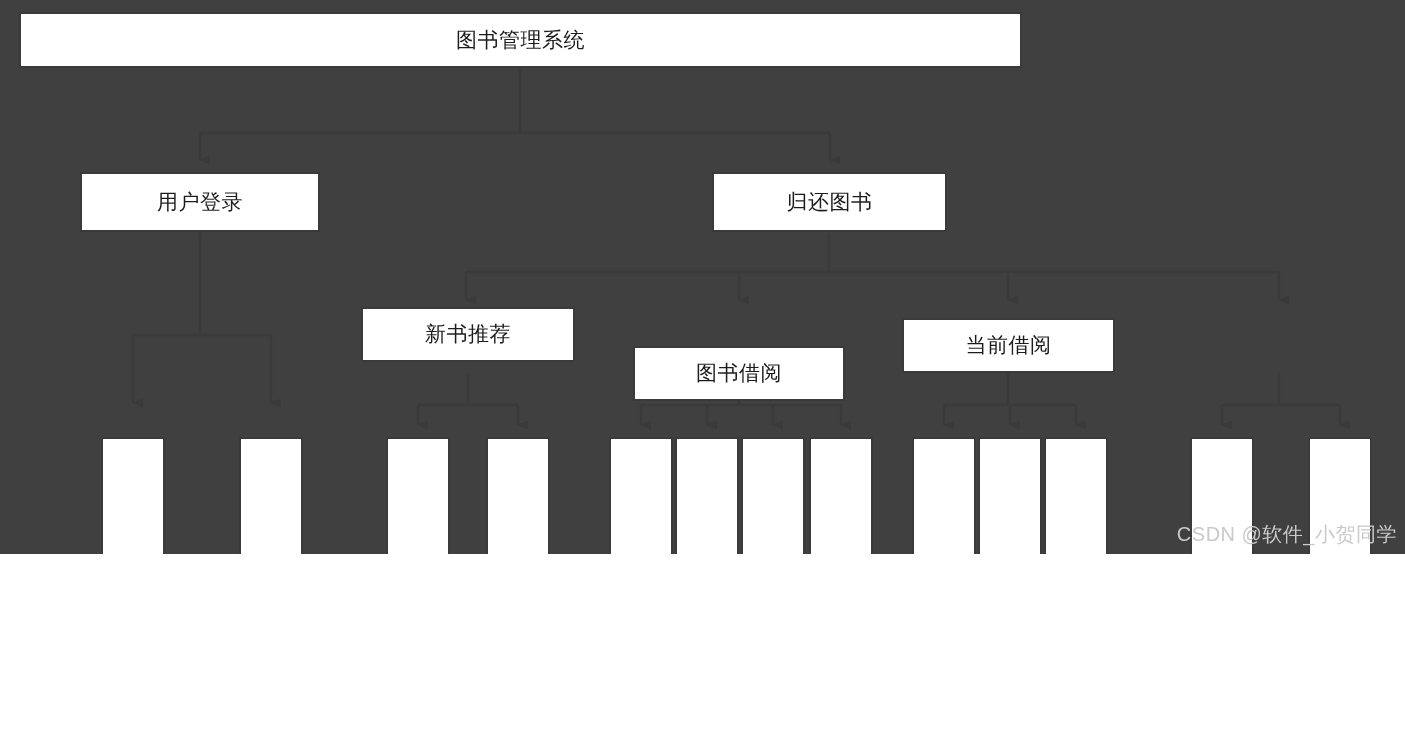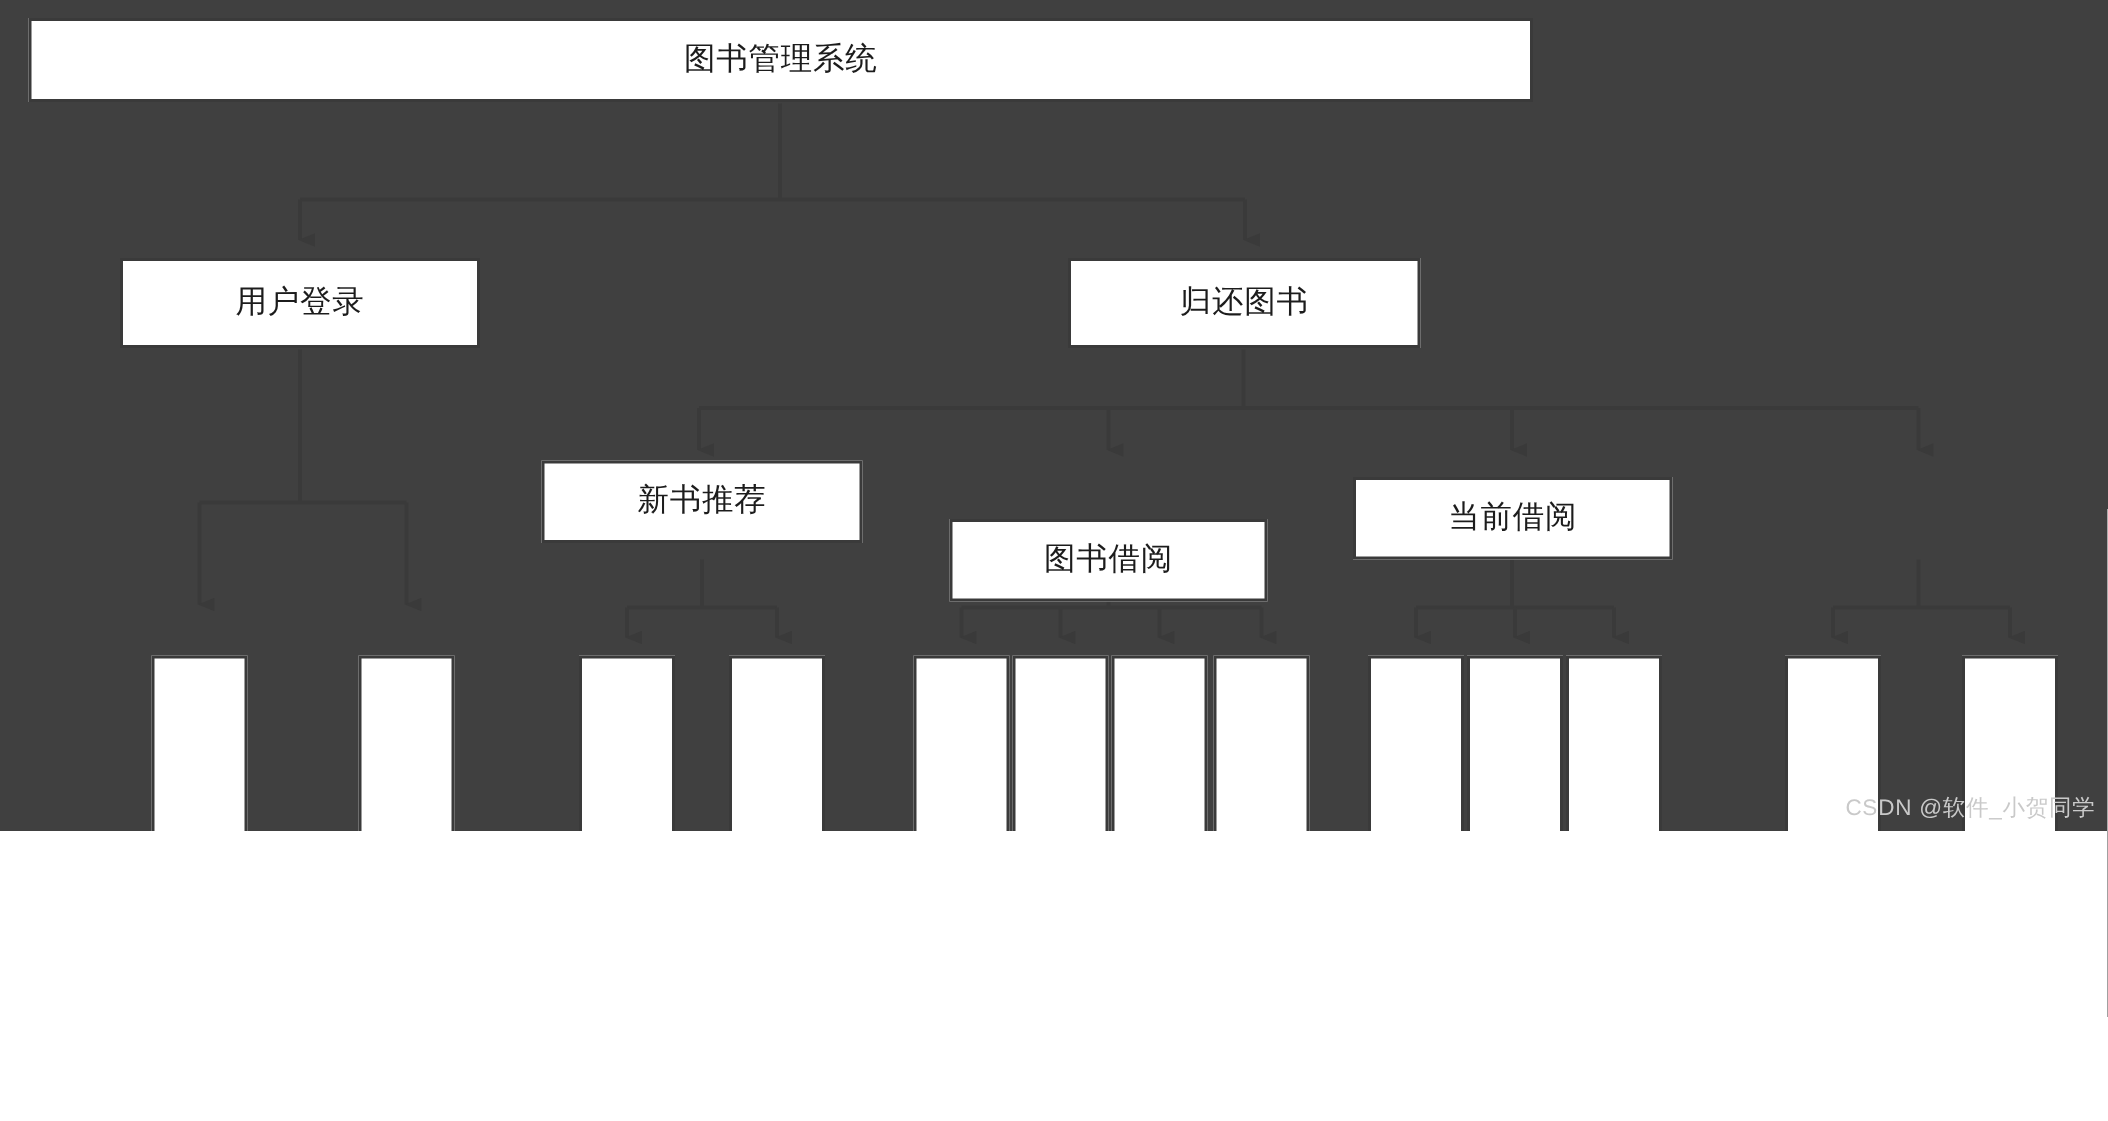--- a/index.html
+++ b/index.html
@@ -59,7 +59,7 @@
     position: absolute;
     right: 8px;
     bottom: 6px;
-    font-size: 15px;
+    font-size: 20px;
     color: #c9c9c9;
     letter-spacing: 0.5px;
     white-space: nowrap;

